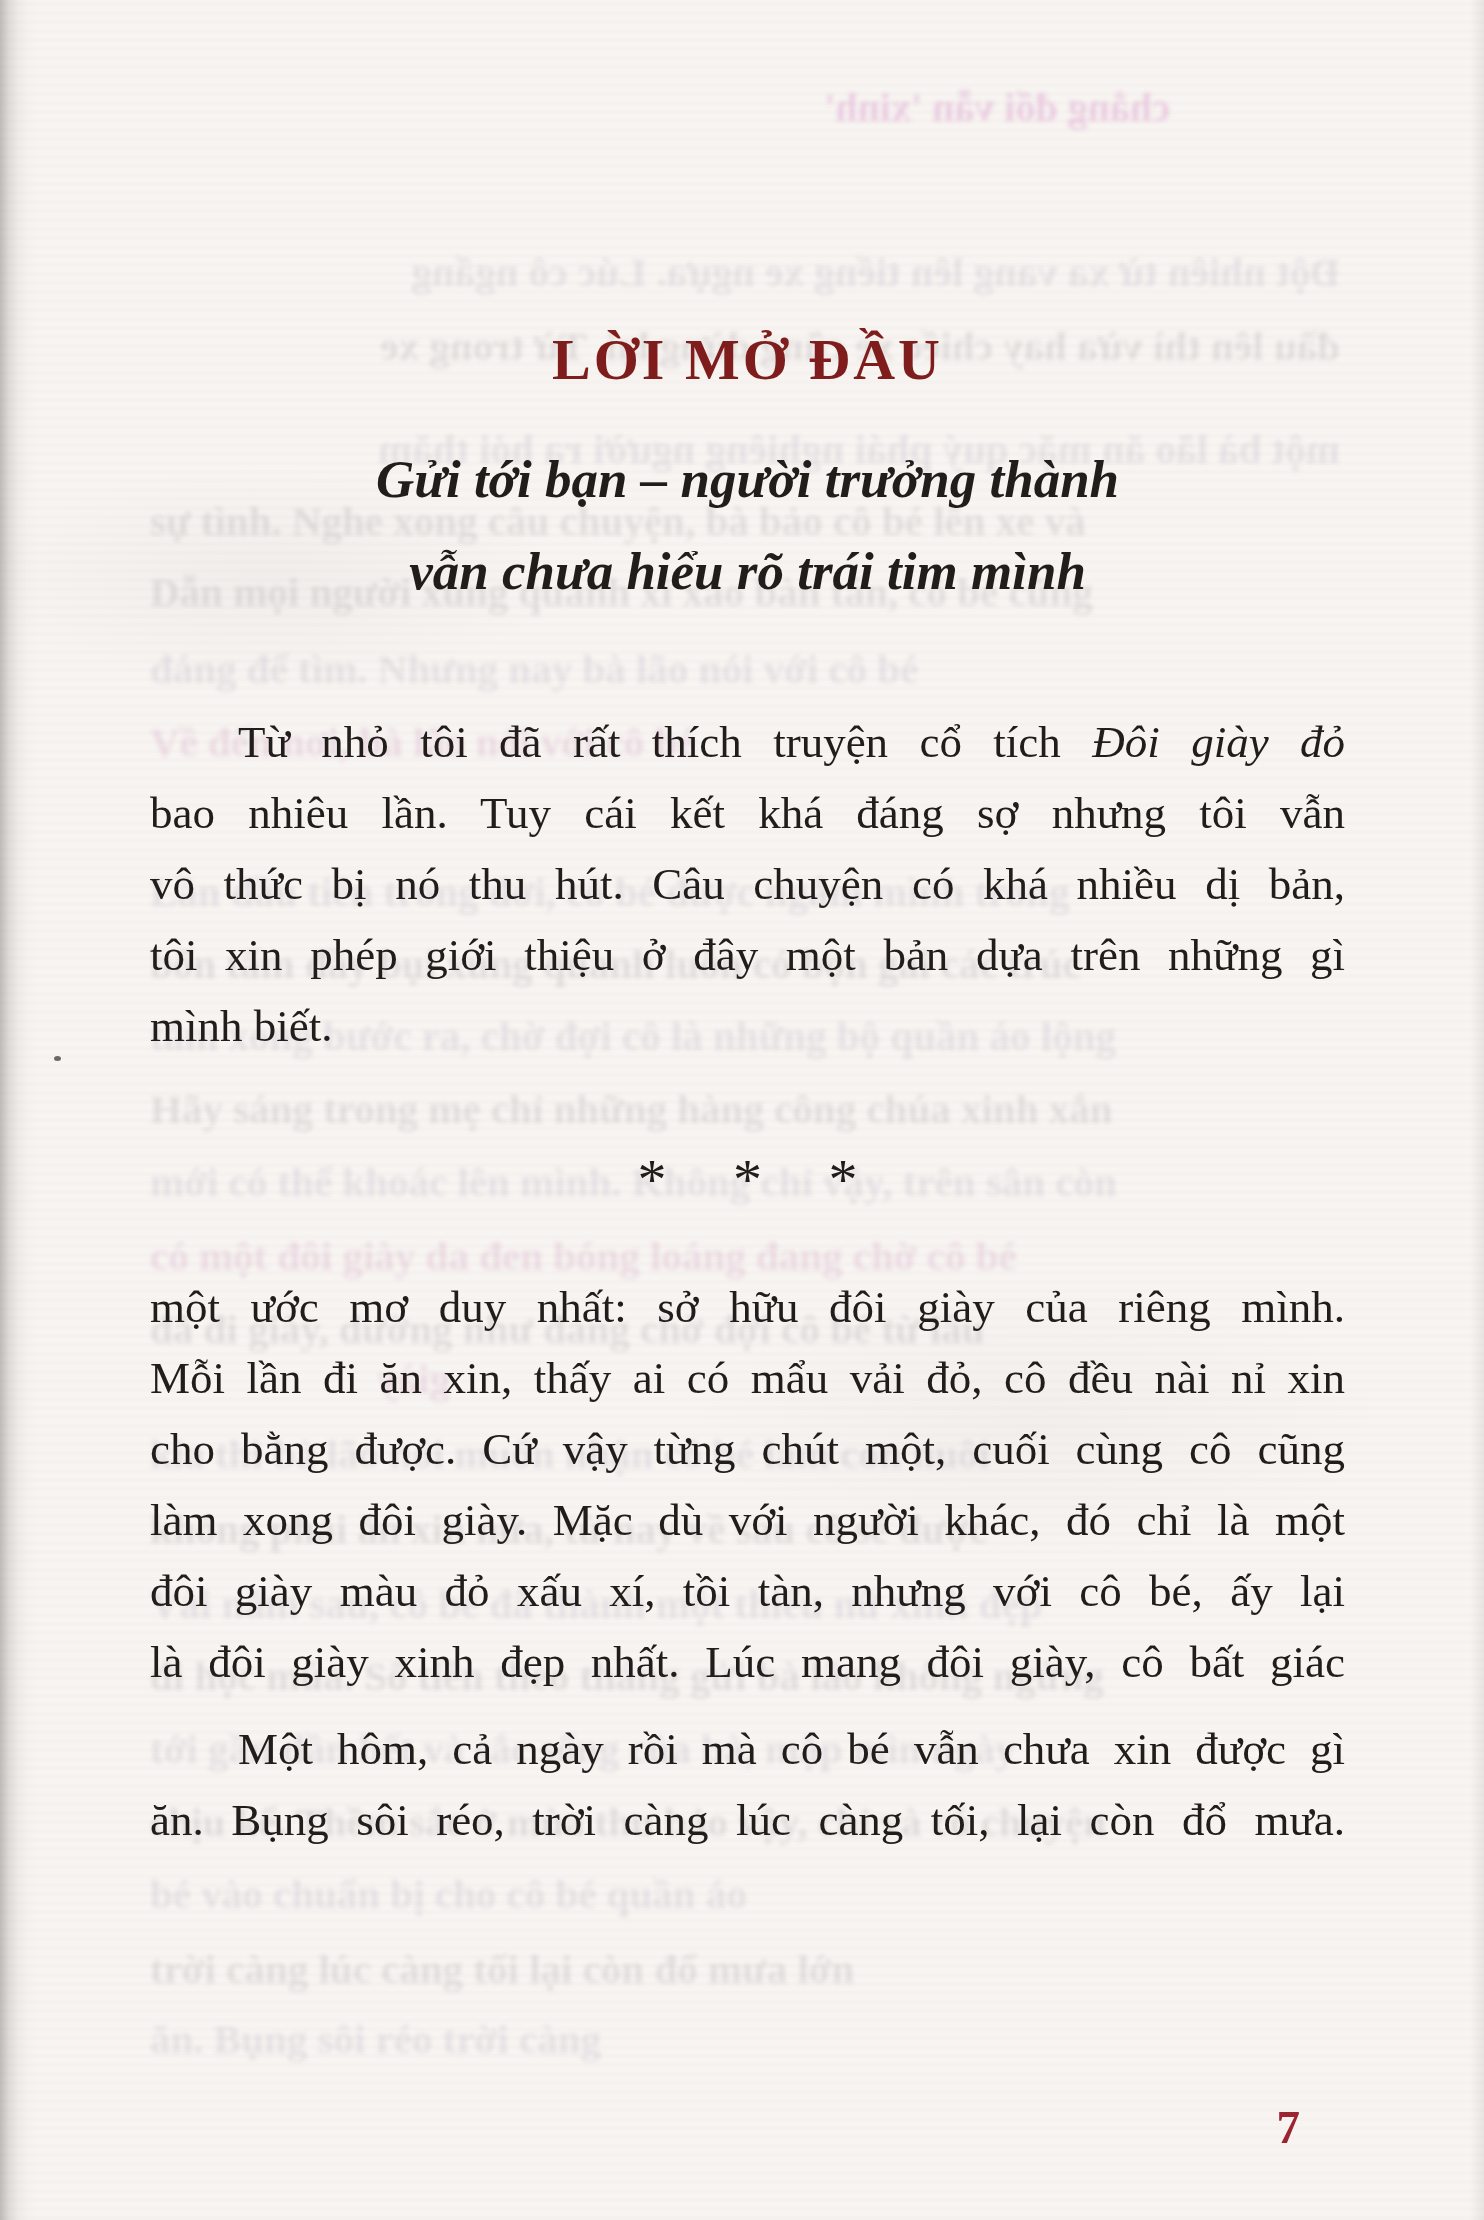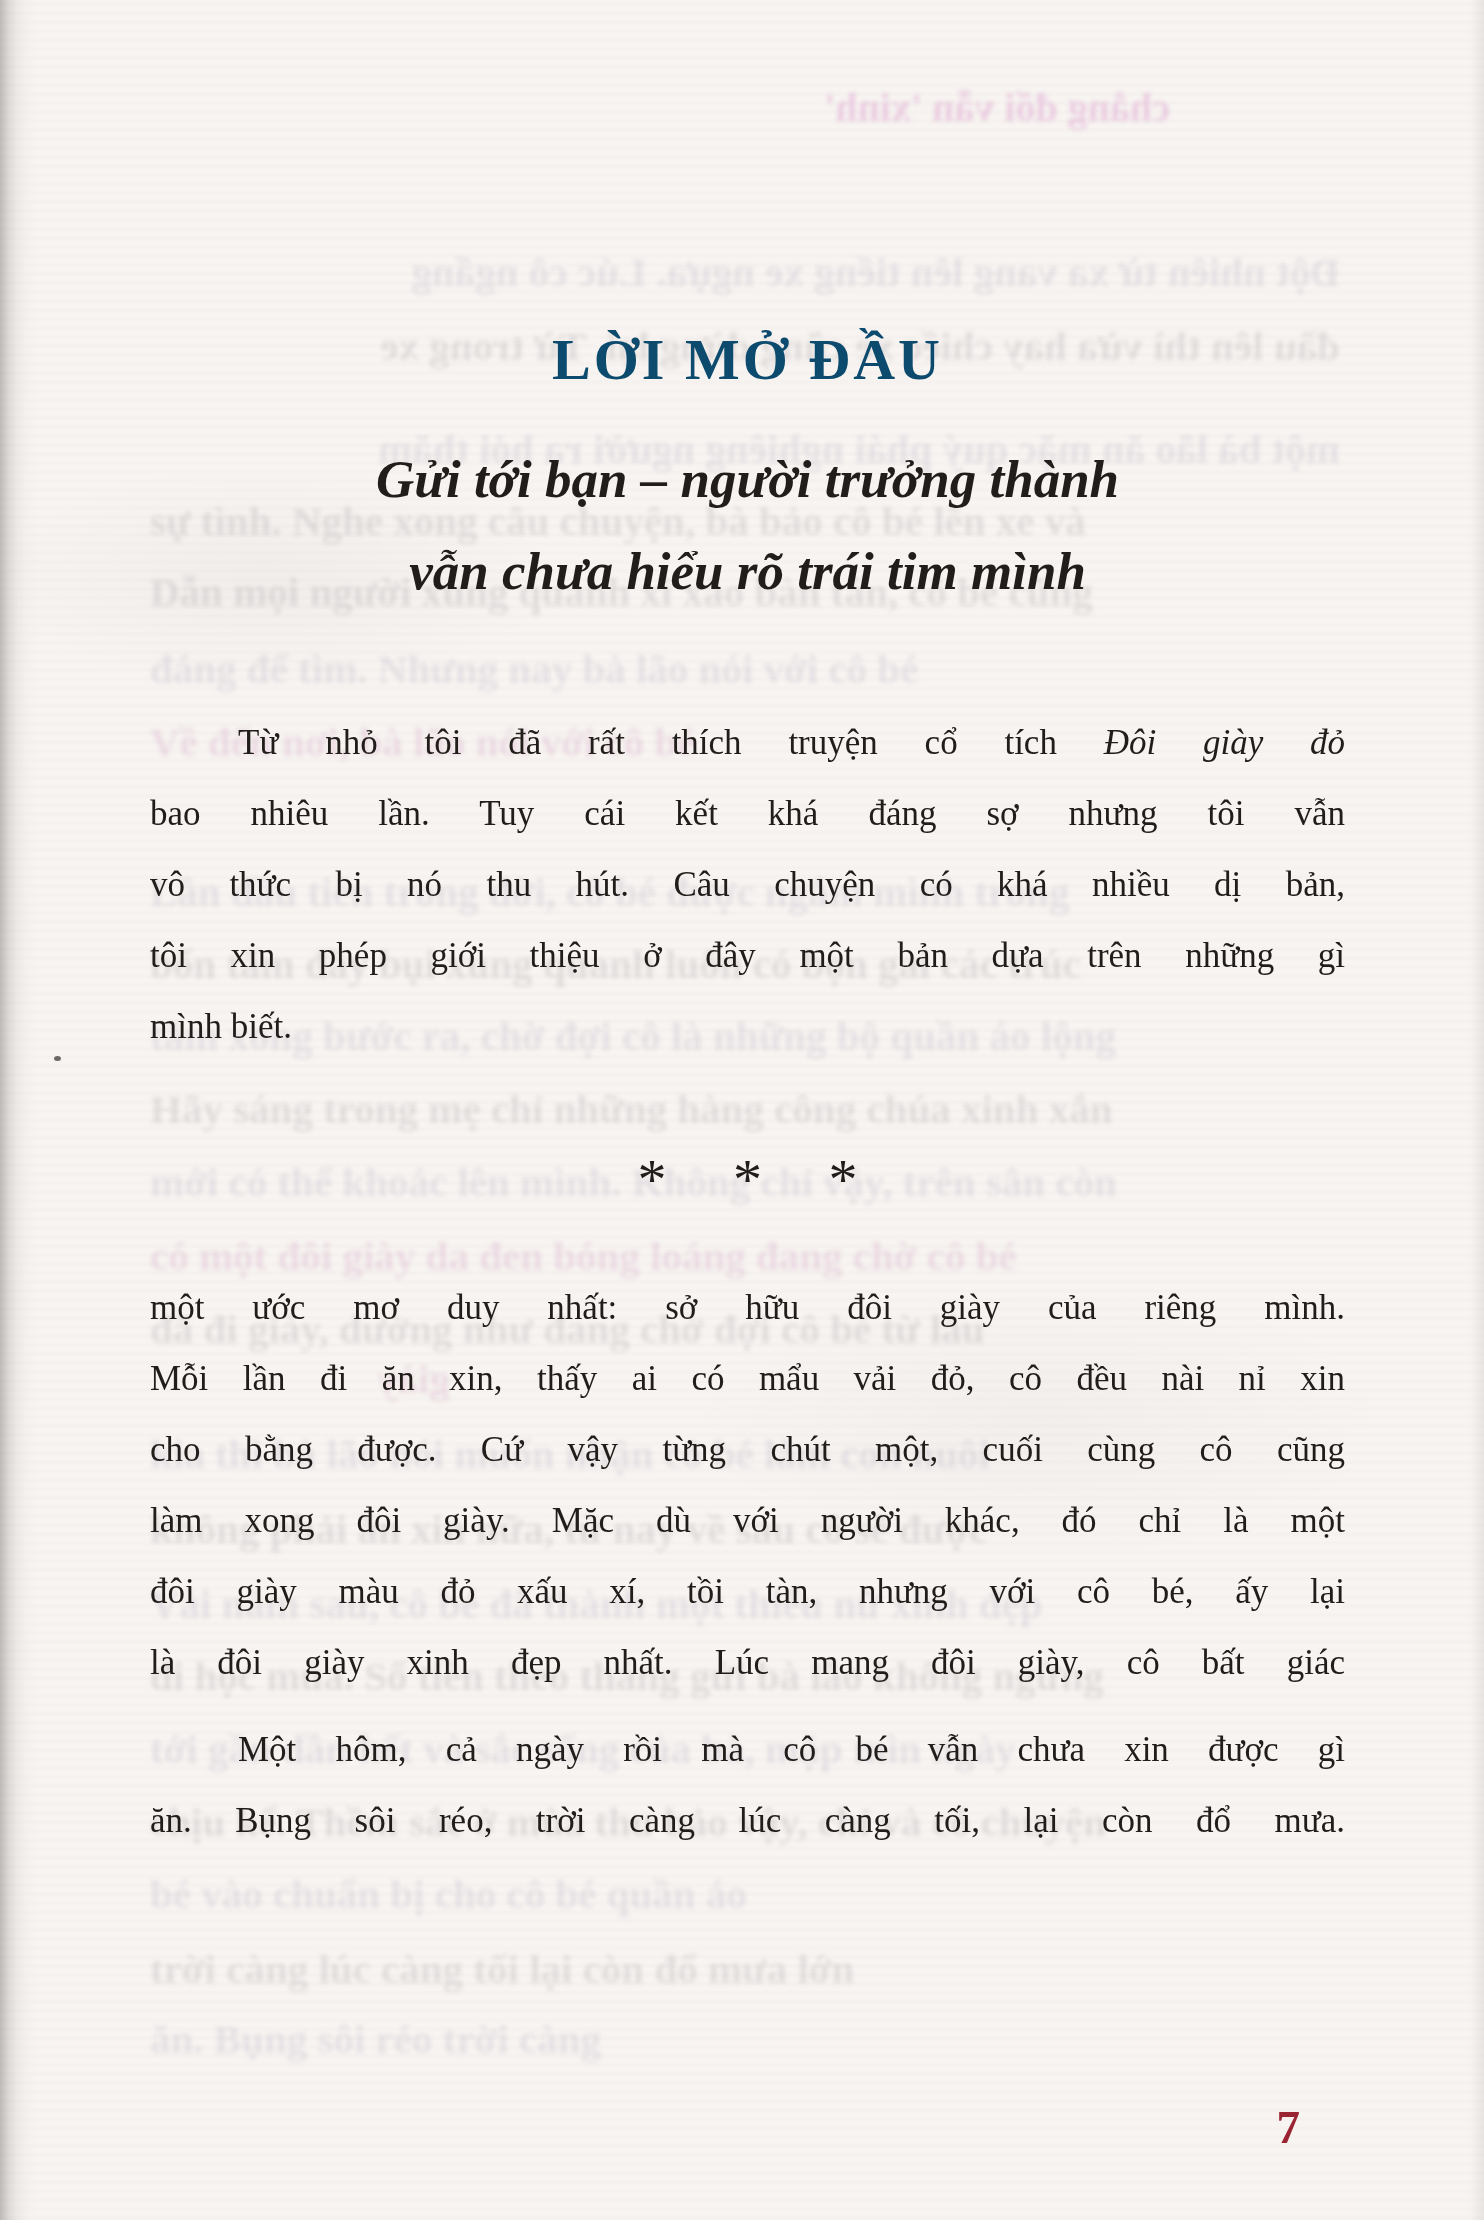--- a/index.html
+++ b/index.html
@@ -109,7 +109,7 @@
     <div class="bleed-line lav" style="top: 2015px; left: 150px; width: 1190px;">ăn. Bụng sôi réo trời càng</div>
   </div>
 
-<div class="page-title" style="color: #0c4a6e;">LỜI MỞ ĐẦU</div>
+<div class="page-title" style="color: #7f1d1d;">LỜI MỞ ĐẦU</div>
 
 <div class="subtitle">
   <div>Gửi tới bạn – người trưởng thành</div>

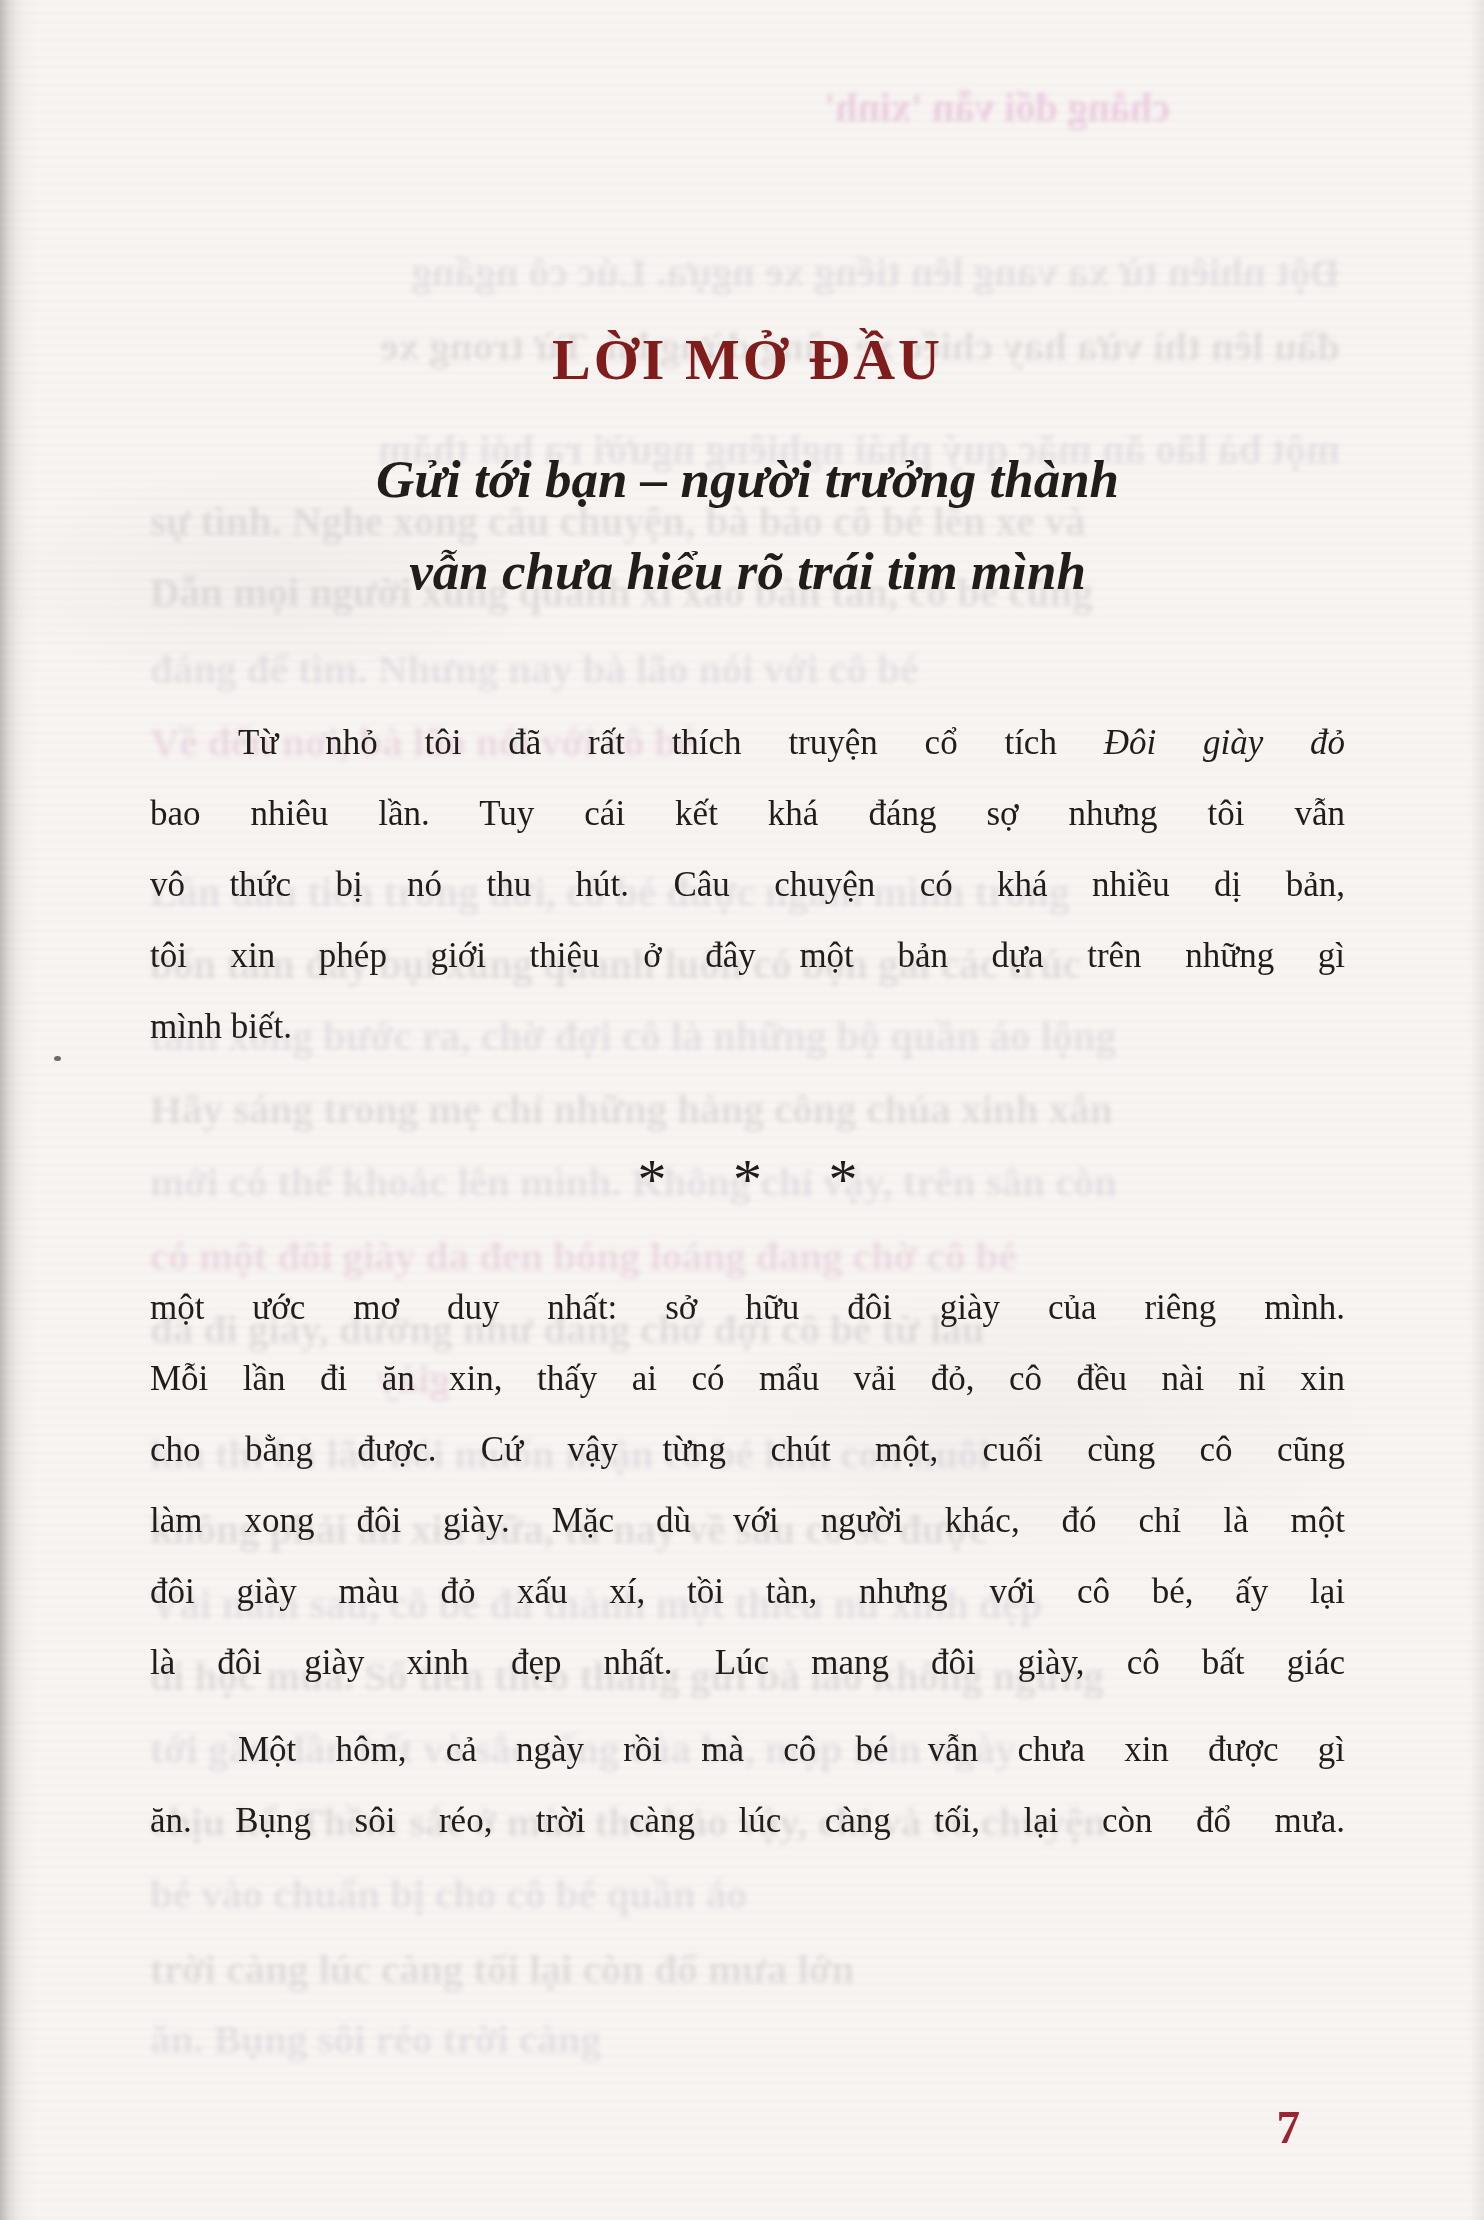--- a/index.html
+++ b/index.html
@@ -54,7 +54,7 @@
   .text-block{
     position:absolute;top:707px;left:150px;width:1195px;
   }
-  .para{font-size:35px;line-height:71px;}
+  .para{font-size:45px;line-height:71px;}
   .para + .para{margin-top:16px;}
   .line{text-align:justify;text-align-last:justify;}
   .line.no-just{text-align:left;text-align-last:left;}

